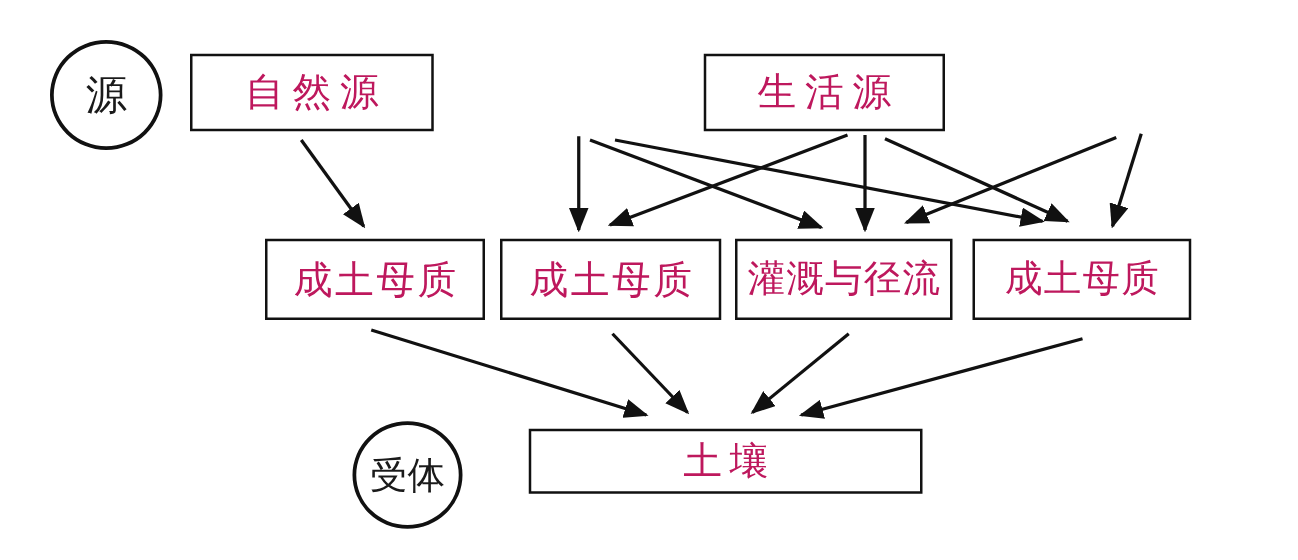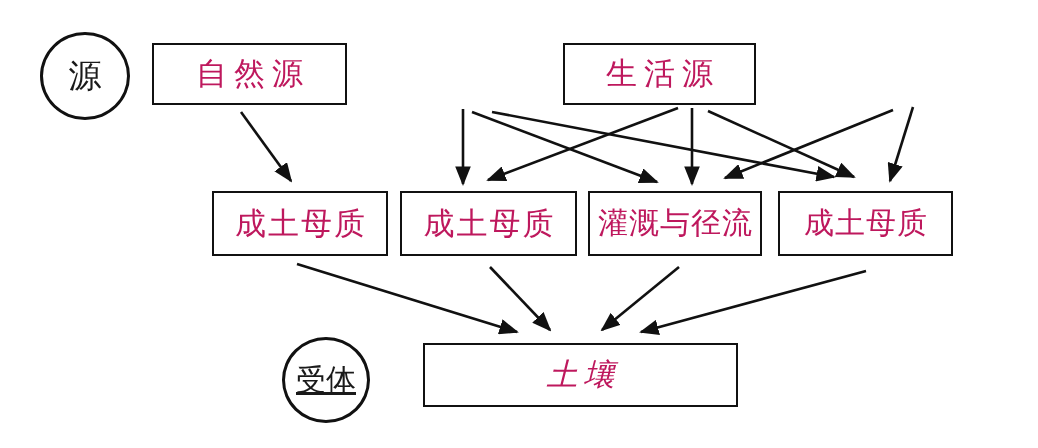--- a/index.html
+++ b/index.html
@@ -62,7 +62,7 @@
   #node-soil           { left: 423px; top: 343px; width: 315px; height: 64px; font-size: 31px; letter-spacing: 6px; text-indent: 6px; font-style: italic; }
   #circle-sources      { left: 40px;  top: 32px;  width: 90px; height: 88px; font-size: 33px; }
   #circle-pathways     { left: 92px;  top: 185px; width: 90px; height: 78px; font-size: 30px; }
-  #circle-receptor     { left: 282px; top: 337px; width: 88px; height: 86px; font-size: 30px; text-decoration: underline; }
+  #circle-receptor     { left: 282px; top: 337px; width: 88px; height: 86px; font-size: 30px; }
 </style>
 </head>
 <body>

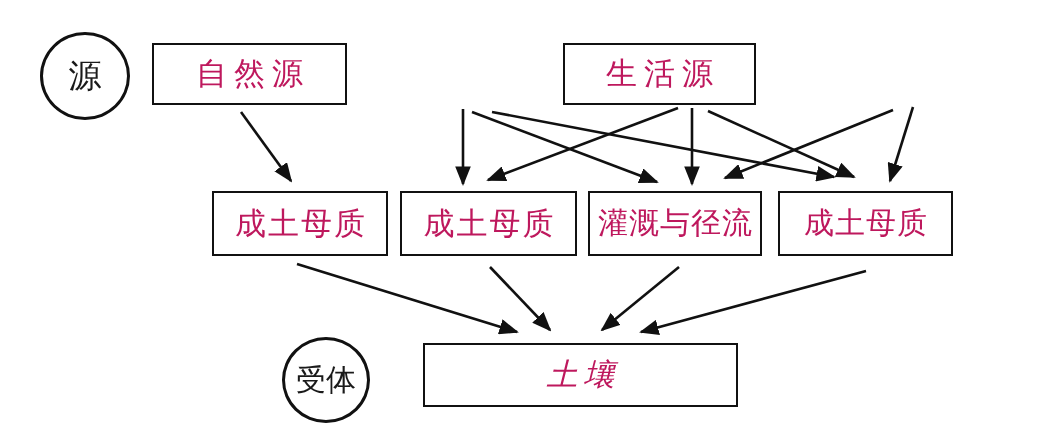--- a/index.html
+++ b/index.html
@@ -59,7 +59,7 @@
   #node-atmospheric    { left: 400px; width: 177px; }
   #node-irrigation     { left: 588px; width: 174px; font-size: 30px; letter-spacing: 1px; text-indent: 1px; justify-content: center; }
   #node-solidwaste     { left: 778px; width: 175px; font-size: 30px; letter-spacing: 1px; text-indent: 1px; }
-  #node-soil           { left: 423px; top: 343px; width: 315px; height: 64px; font-size: 31px; letter-spacing: 6px; text-indent: 6px; font-style: italic; }
+  #node-soil           { left: 423px; top: 343px; width: 315px; height: 52px; font-size: 31px; letter-spacing: 6px; text-indent: 6px; }
   #circle-sources      { left: 40px;  top: 32px;  width: 90px; height: 88px; font-size: 33px; }
   #circle-pathways     { left: 92px;  top: 185px; width: 90px; height: 78px; font-size: 30px; }
   #circle-receptor     { left: 282px; top: 337px; width: 88px; height: 86px; font-size: 30px; }

